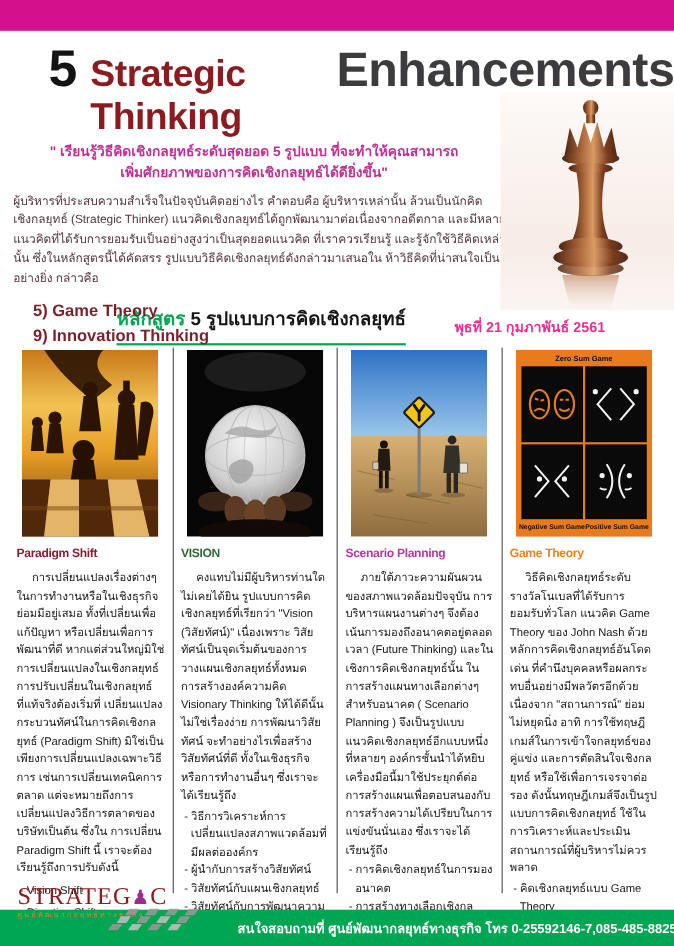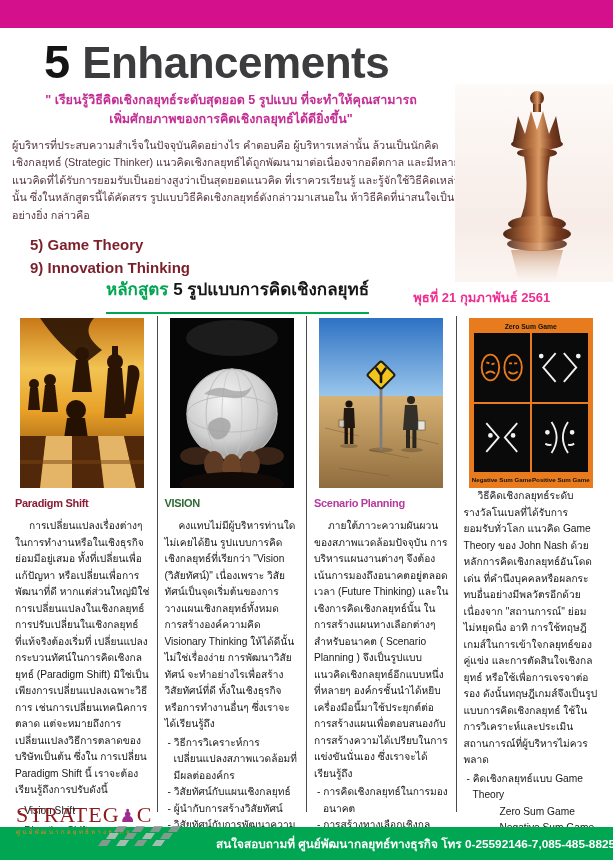--- a/index.html
+++ b/index.html
@@ -85,6 +85,7 @@
   <div class="header">
     <div class="title-row">
       <span class="t-num">5</span>
+      <span class="t-main">Strategic Thinking</span>
       <span class="t-suf">Enhancements</span>
     </div>
     <div class="subtitle">

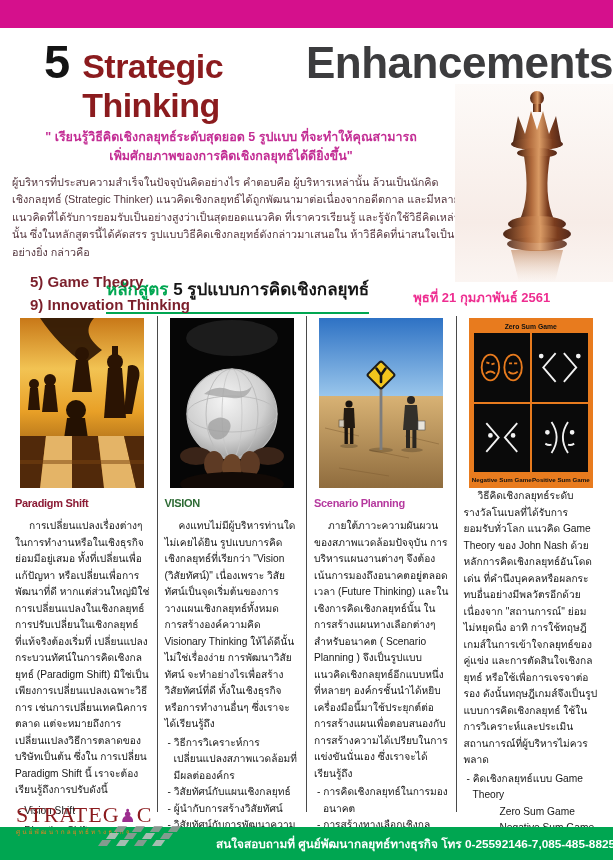--- a/index.html
+++ b/index.html
@@ -320,6 +320,7 @@
           </div>
         </div>
       </div>
+      <div class="col-title ct-game">Game Theory</div>
       <div class="col-body">
         <p>วิธีคิดเชิงกลยุทธ์ระดับรางวัลโนเบลที่ได้รับการยอมรับทั่วโลก  แนวคิด Game Theory ของ John Nash ด้วย หลักการคิดเชิงกลยุทธ์อันโดดเด่น ที่คำนึงบุคคลหรือผลกระทบอื่นอย่างมีพลวัตรอีกด้วย เนื่องจาก "สถานการณ์" ย่อมไม่หยุดนิ่ง อาทิ การใช้ทฤษฎีเกมส์ในการเข้าใจกลยุทธ์ของคู่แข่ง และการตัดสินใจเชิงกลยุทธ์ หรือใช้เพื่อการเจรจาต่อรอง ดังนั้นทฤษฎีเกมส์จึงเป็นรูปแบบการคิดเชิงกลยุทธ์ ใช้ในการวิเคราะห์และประเมินสถานการณ์ที่ผู้บริหารไม่ควรพลาด</p>
         <div class="bullets">

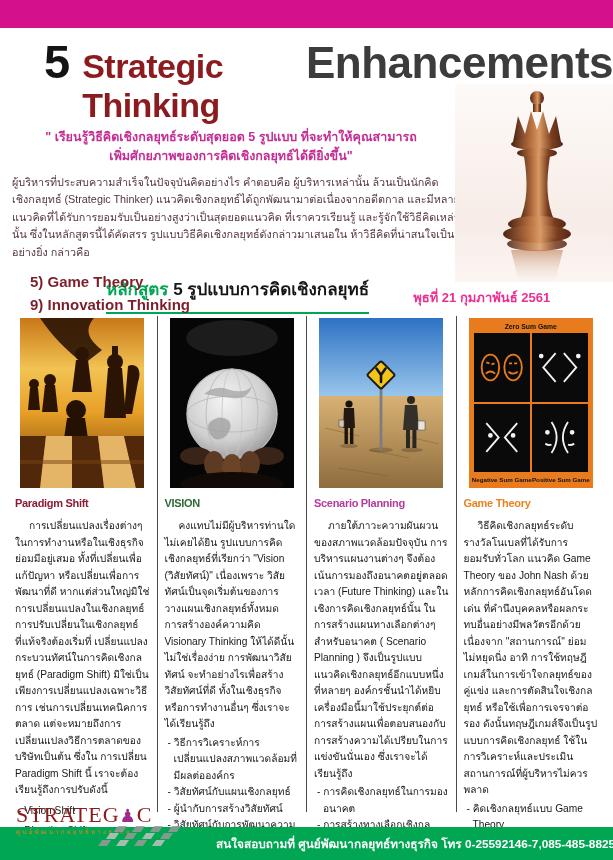--- a/index.html
+++ b/index.html
@@ -216,8 +216,8 @@
         <p>คงแทบไม่มีผู้บริหารท่านใด ไม่เคยได้ยิน รูปแบบการคิดเชิงกลยุทธ์ที่เรียกว่า "Vision (วิสัยทัศน์)" เนื่องเพราะ วิสัยทัศน์เป็นจุดเริ่มต้นของการวางแผนเชิงกลยุทธ์ทั้งหมด การสร้างองค์ความคิด Visionary Thinking ให้ได้ดีนั้น ไม่ใช่เรื่องง่าย การพัฒนาวิสัยทัศน์ จะทำอย่างไรเพื่อสร้างวิสัยทัศน์ที่ดี ทั้งในเชิงธุรกิจหรือการทำงานอื่นๆ ซึ่งเราจะได้เรียนรู้ถึง</p>
         <div class="bullets">
           <span>- วิธีการวิเคราะห์การเปลี่ยนแปลงสภาพแวดล้อมที่มีผลต่อองค์กร</span>
+          <span>- ผู้นำกับการสร้างวิสัยทัศน์</span>
           <span>- วิสัยทัศน์กับแผนเชิงกลยุทธ์</span>
-          <span>- ผู้นำกับการสร้างวิสัยทัศน์</span>
           <span>- วิสัยทัศน์กับการพัฒนาความคิดสร้างสรรค์ และการพัฒนาความคิดเชิงกลยุทธ์</span>
         </div>
       </div>

